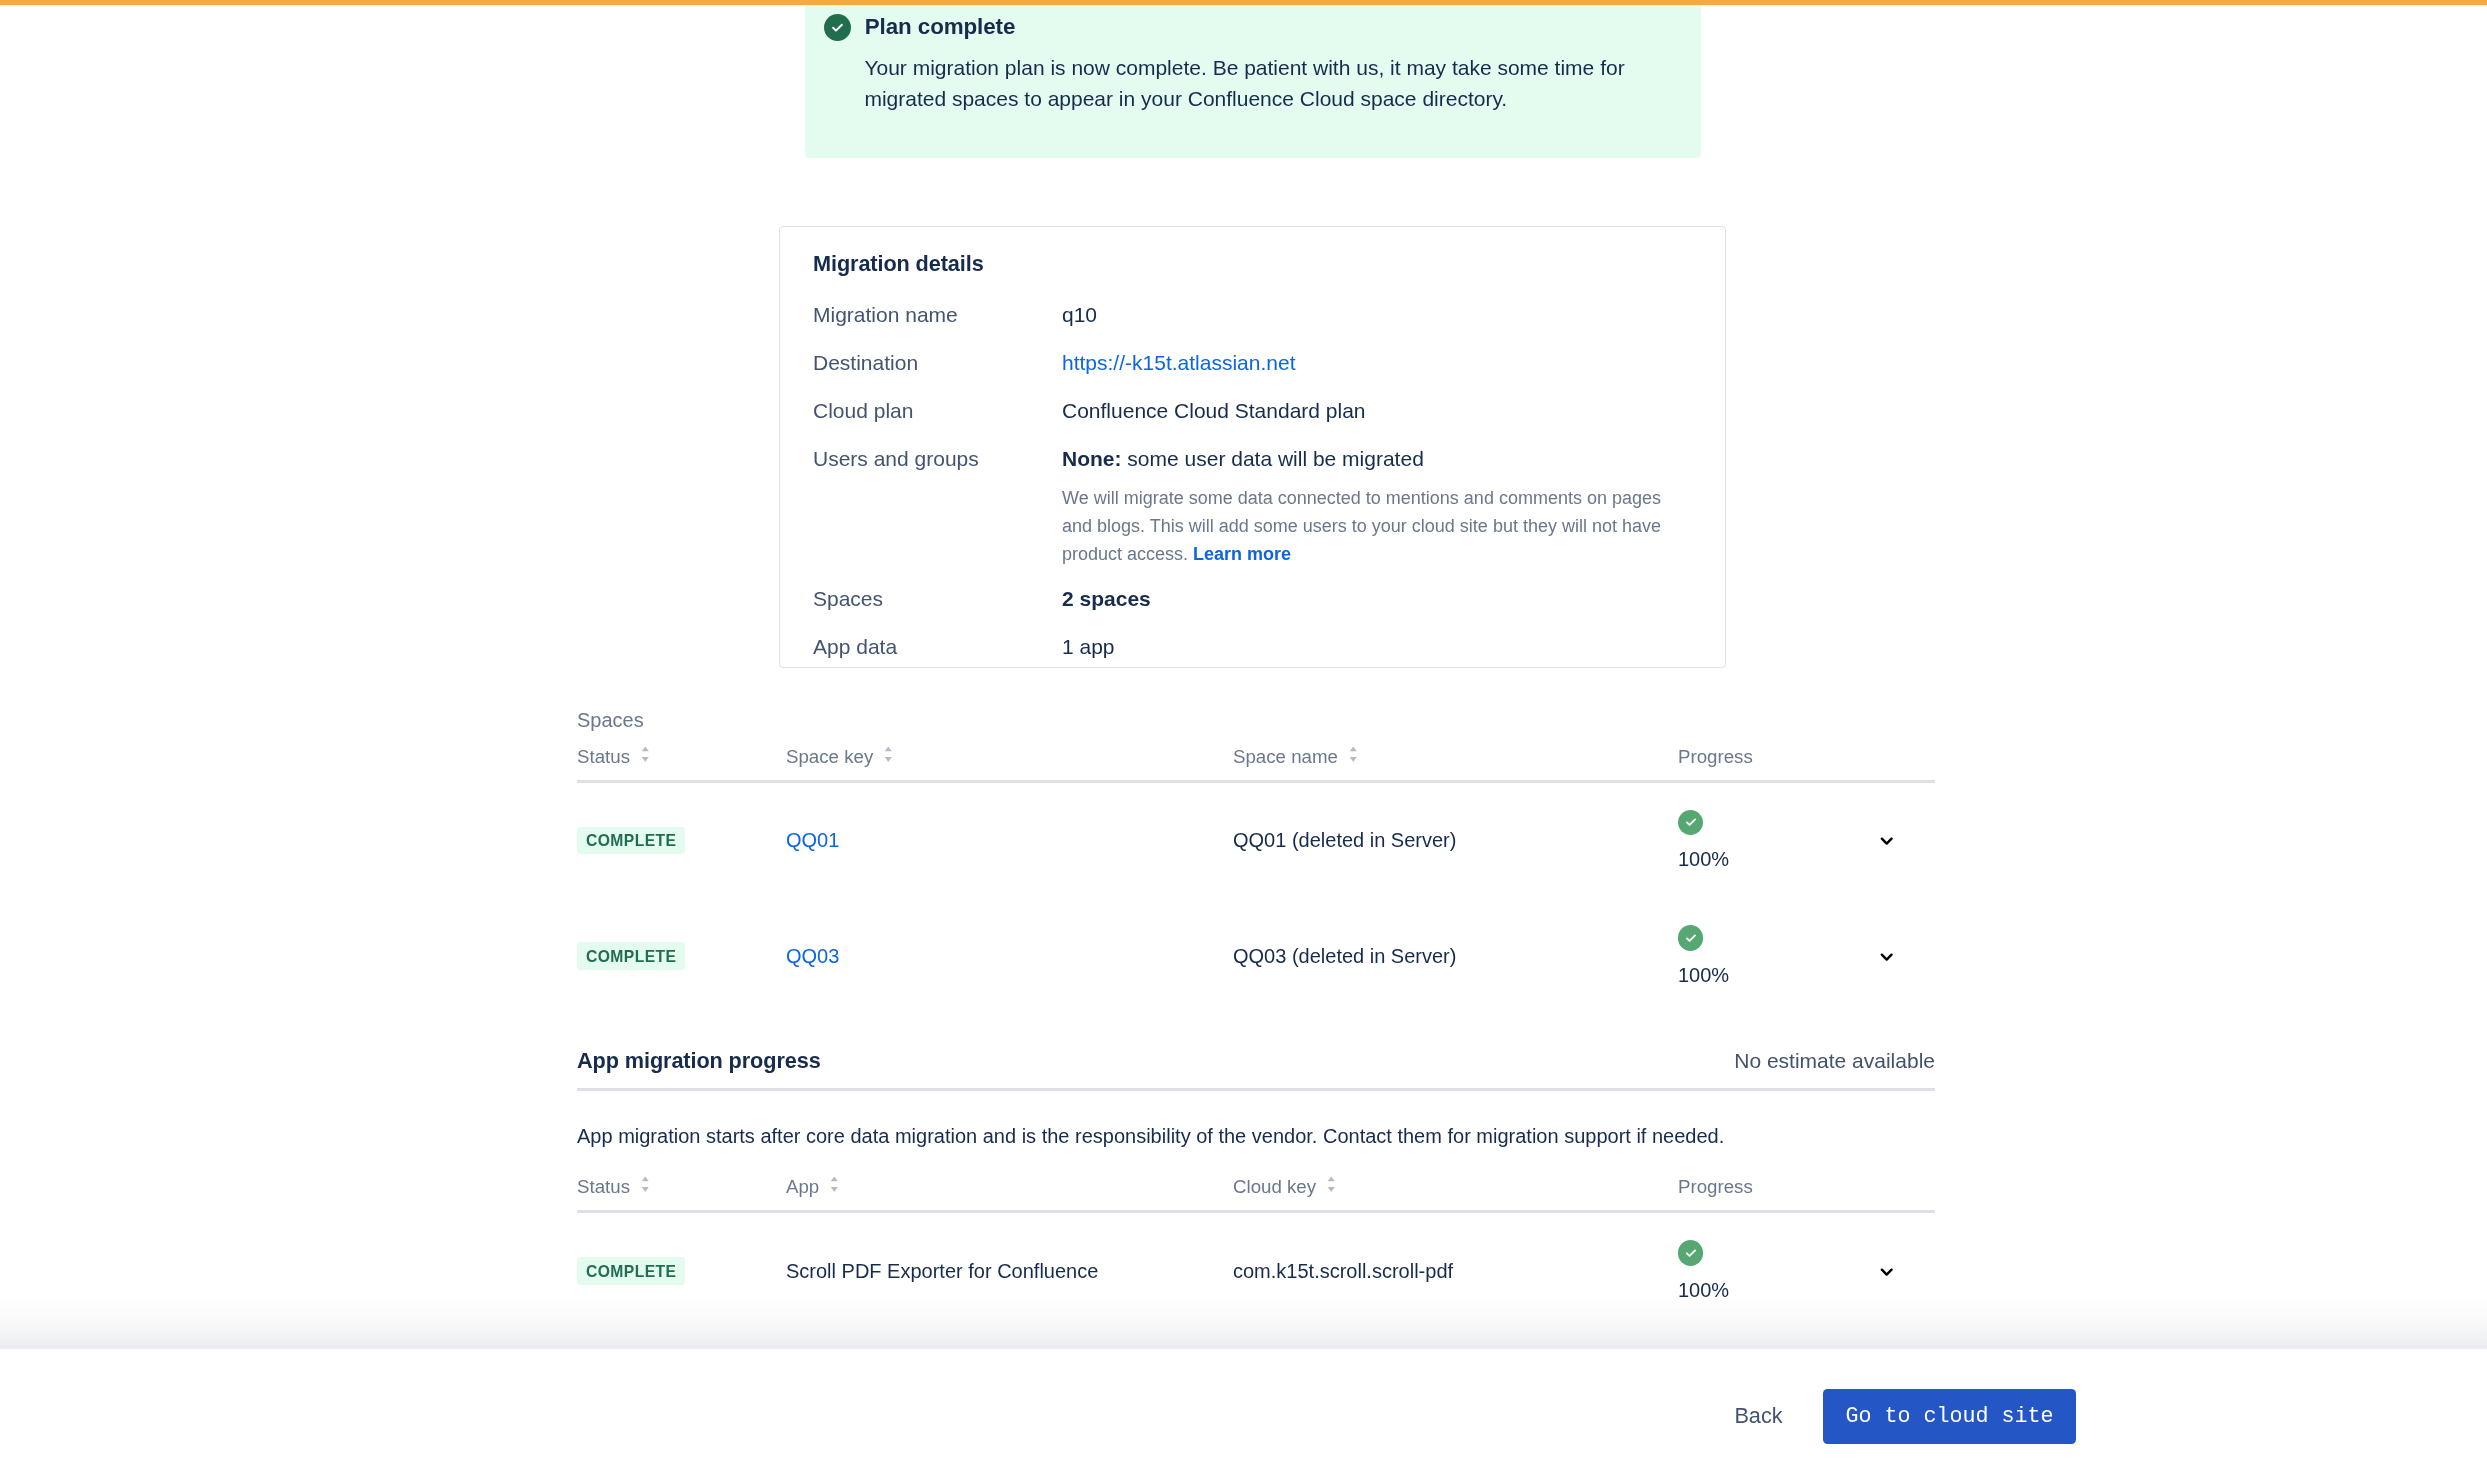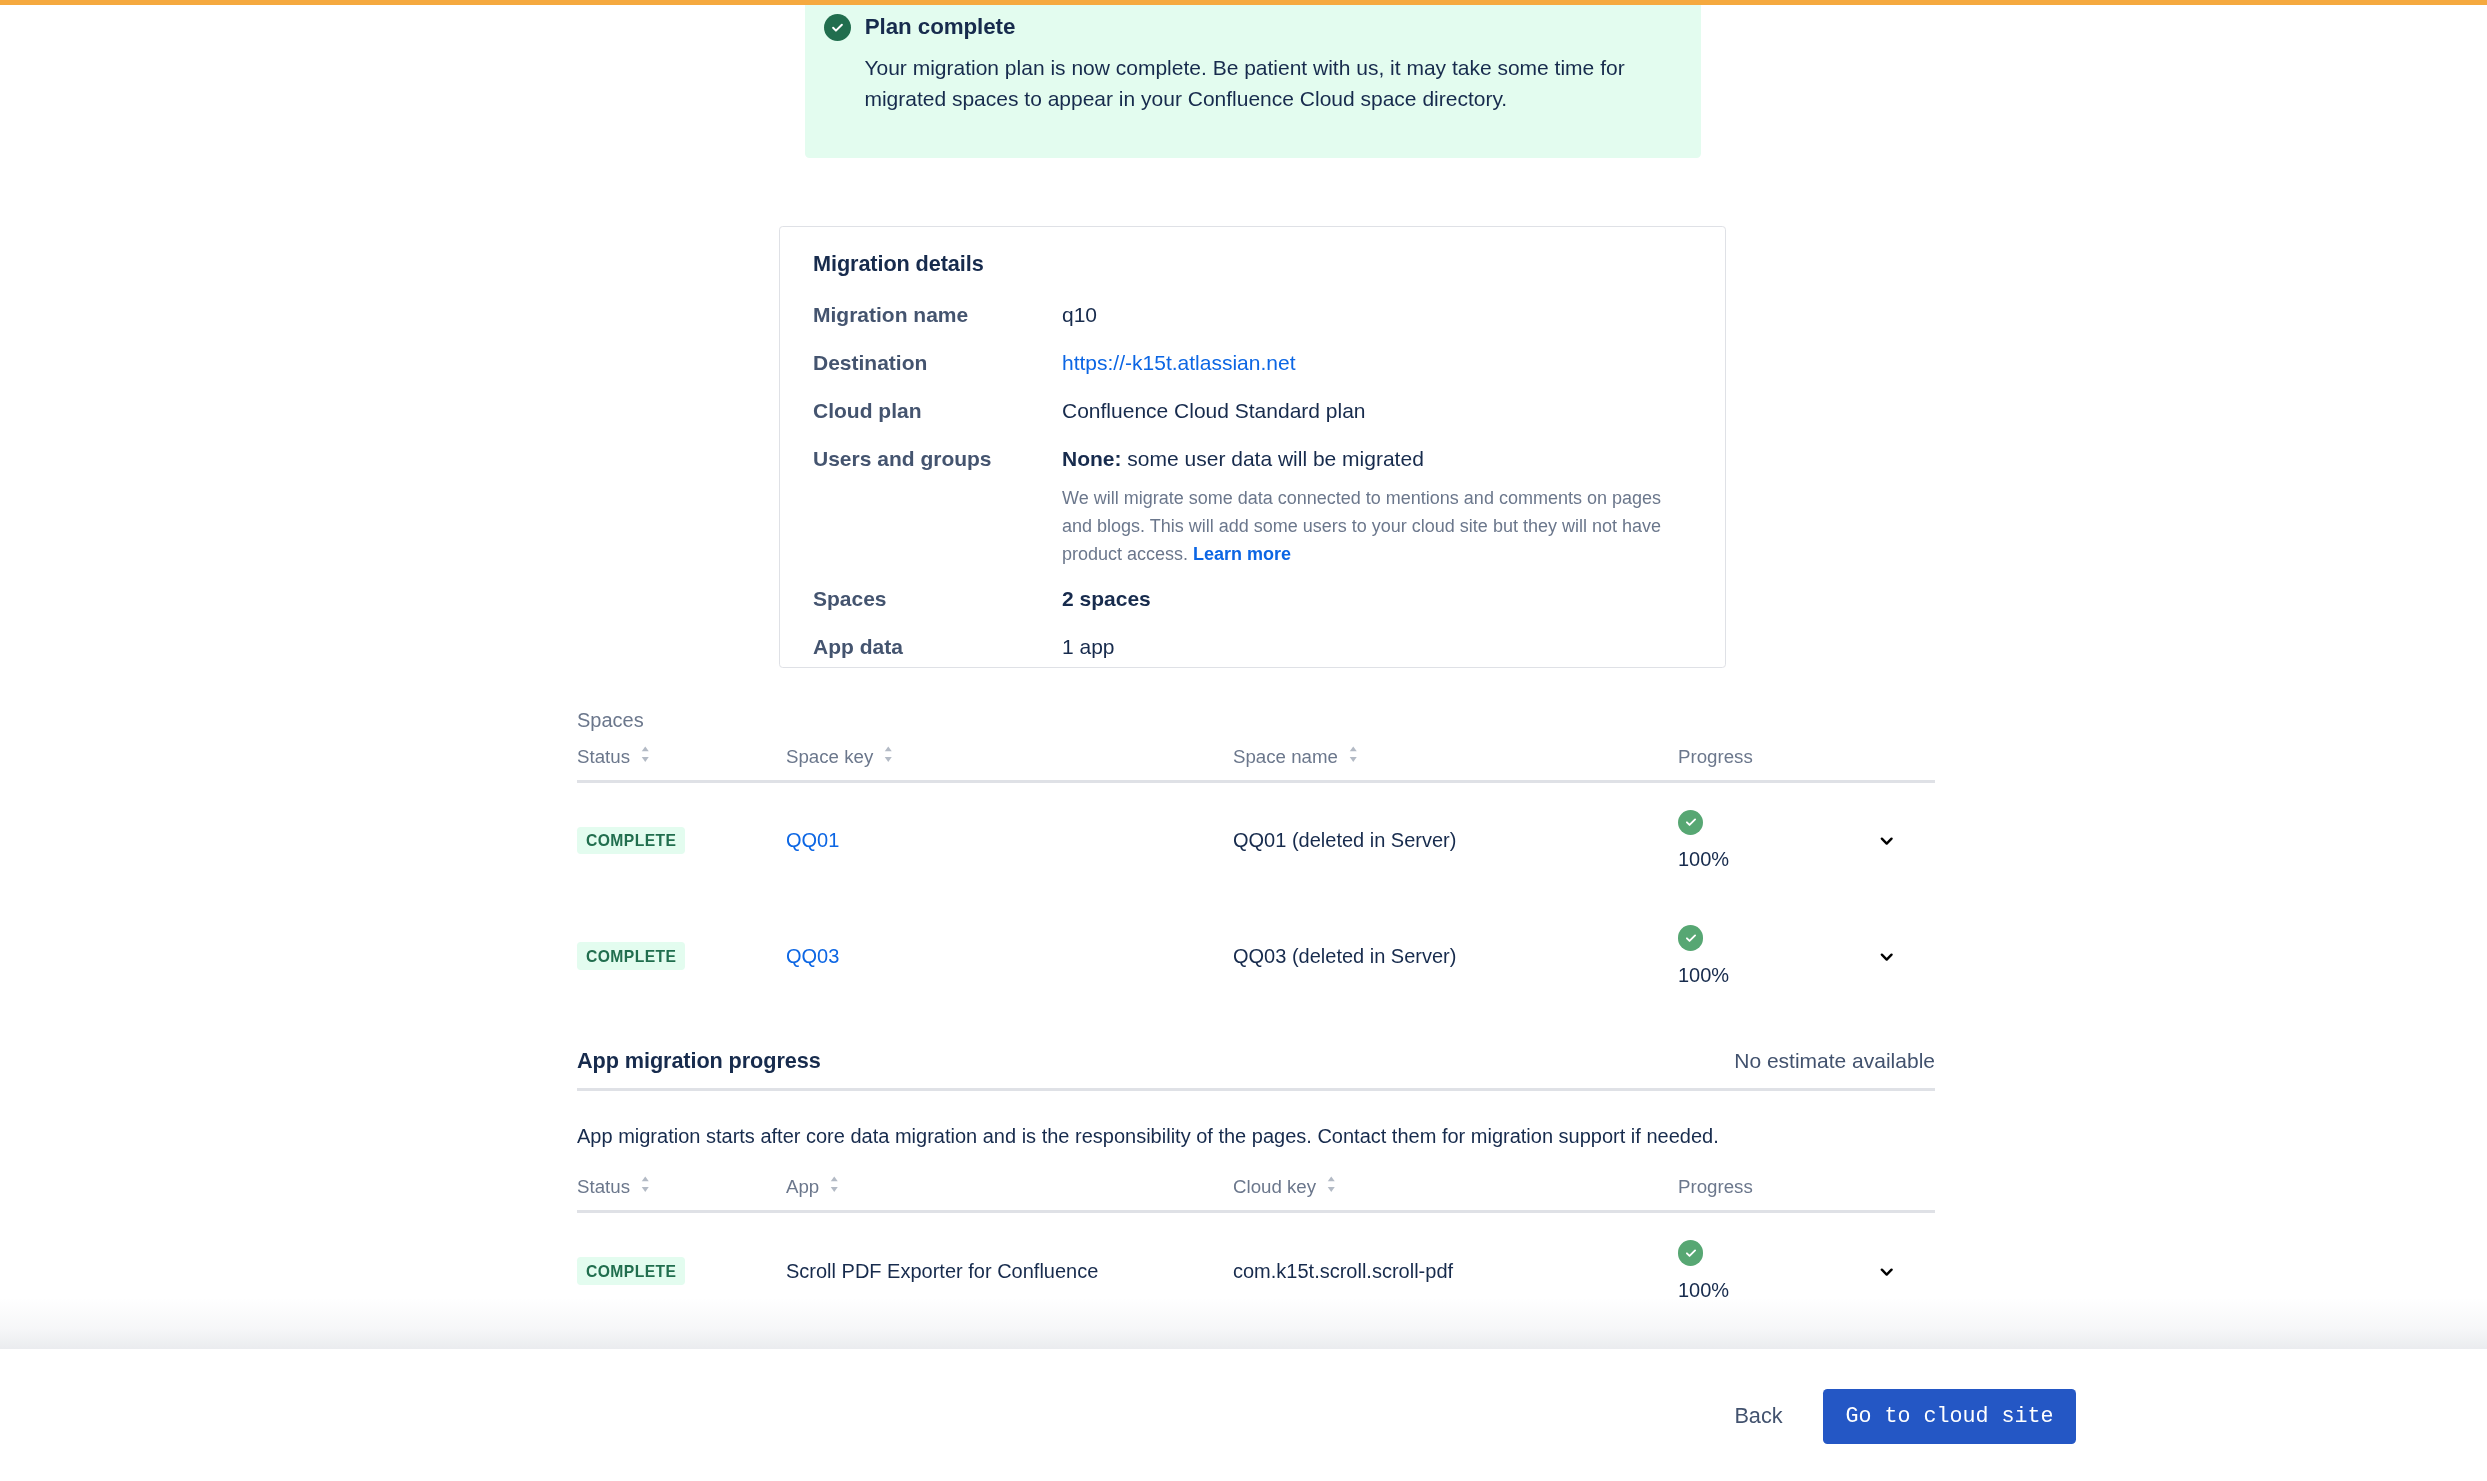--- a/index.html
+++ b/index.html
@@ -111,7 +111,7 @@
     flex: 0 0 249px;
     font-size: 21px;
     line-height: 27px;
-    font-weight: 700;
+    font-weight: 400;
     color: #44546f;
   }
   .detail-value {

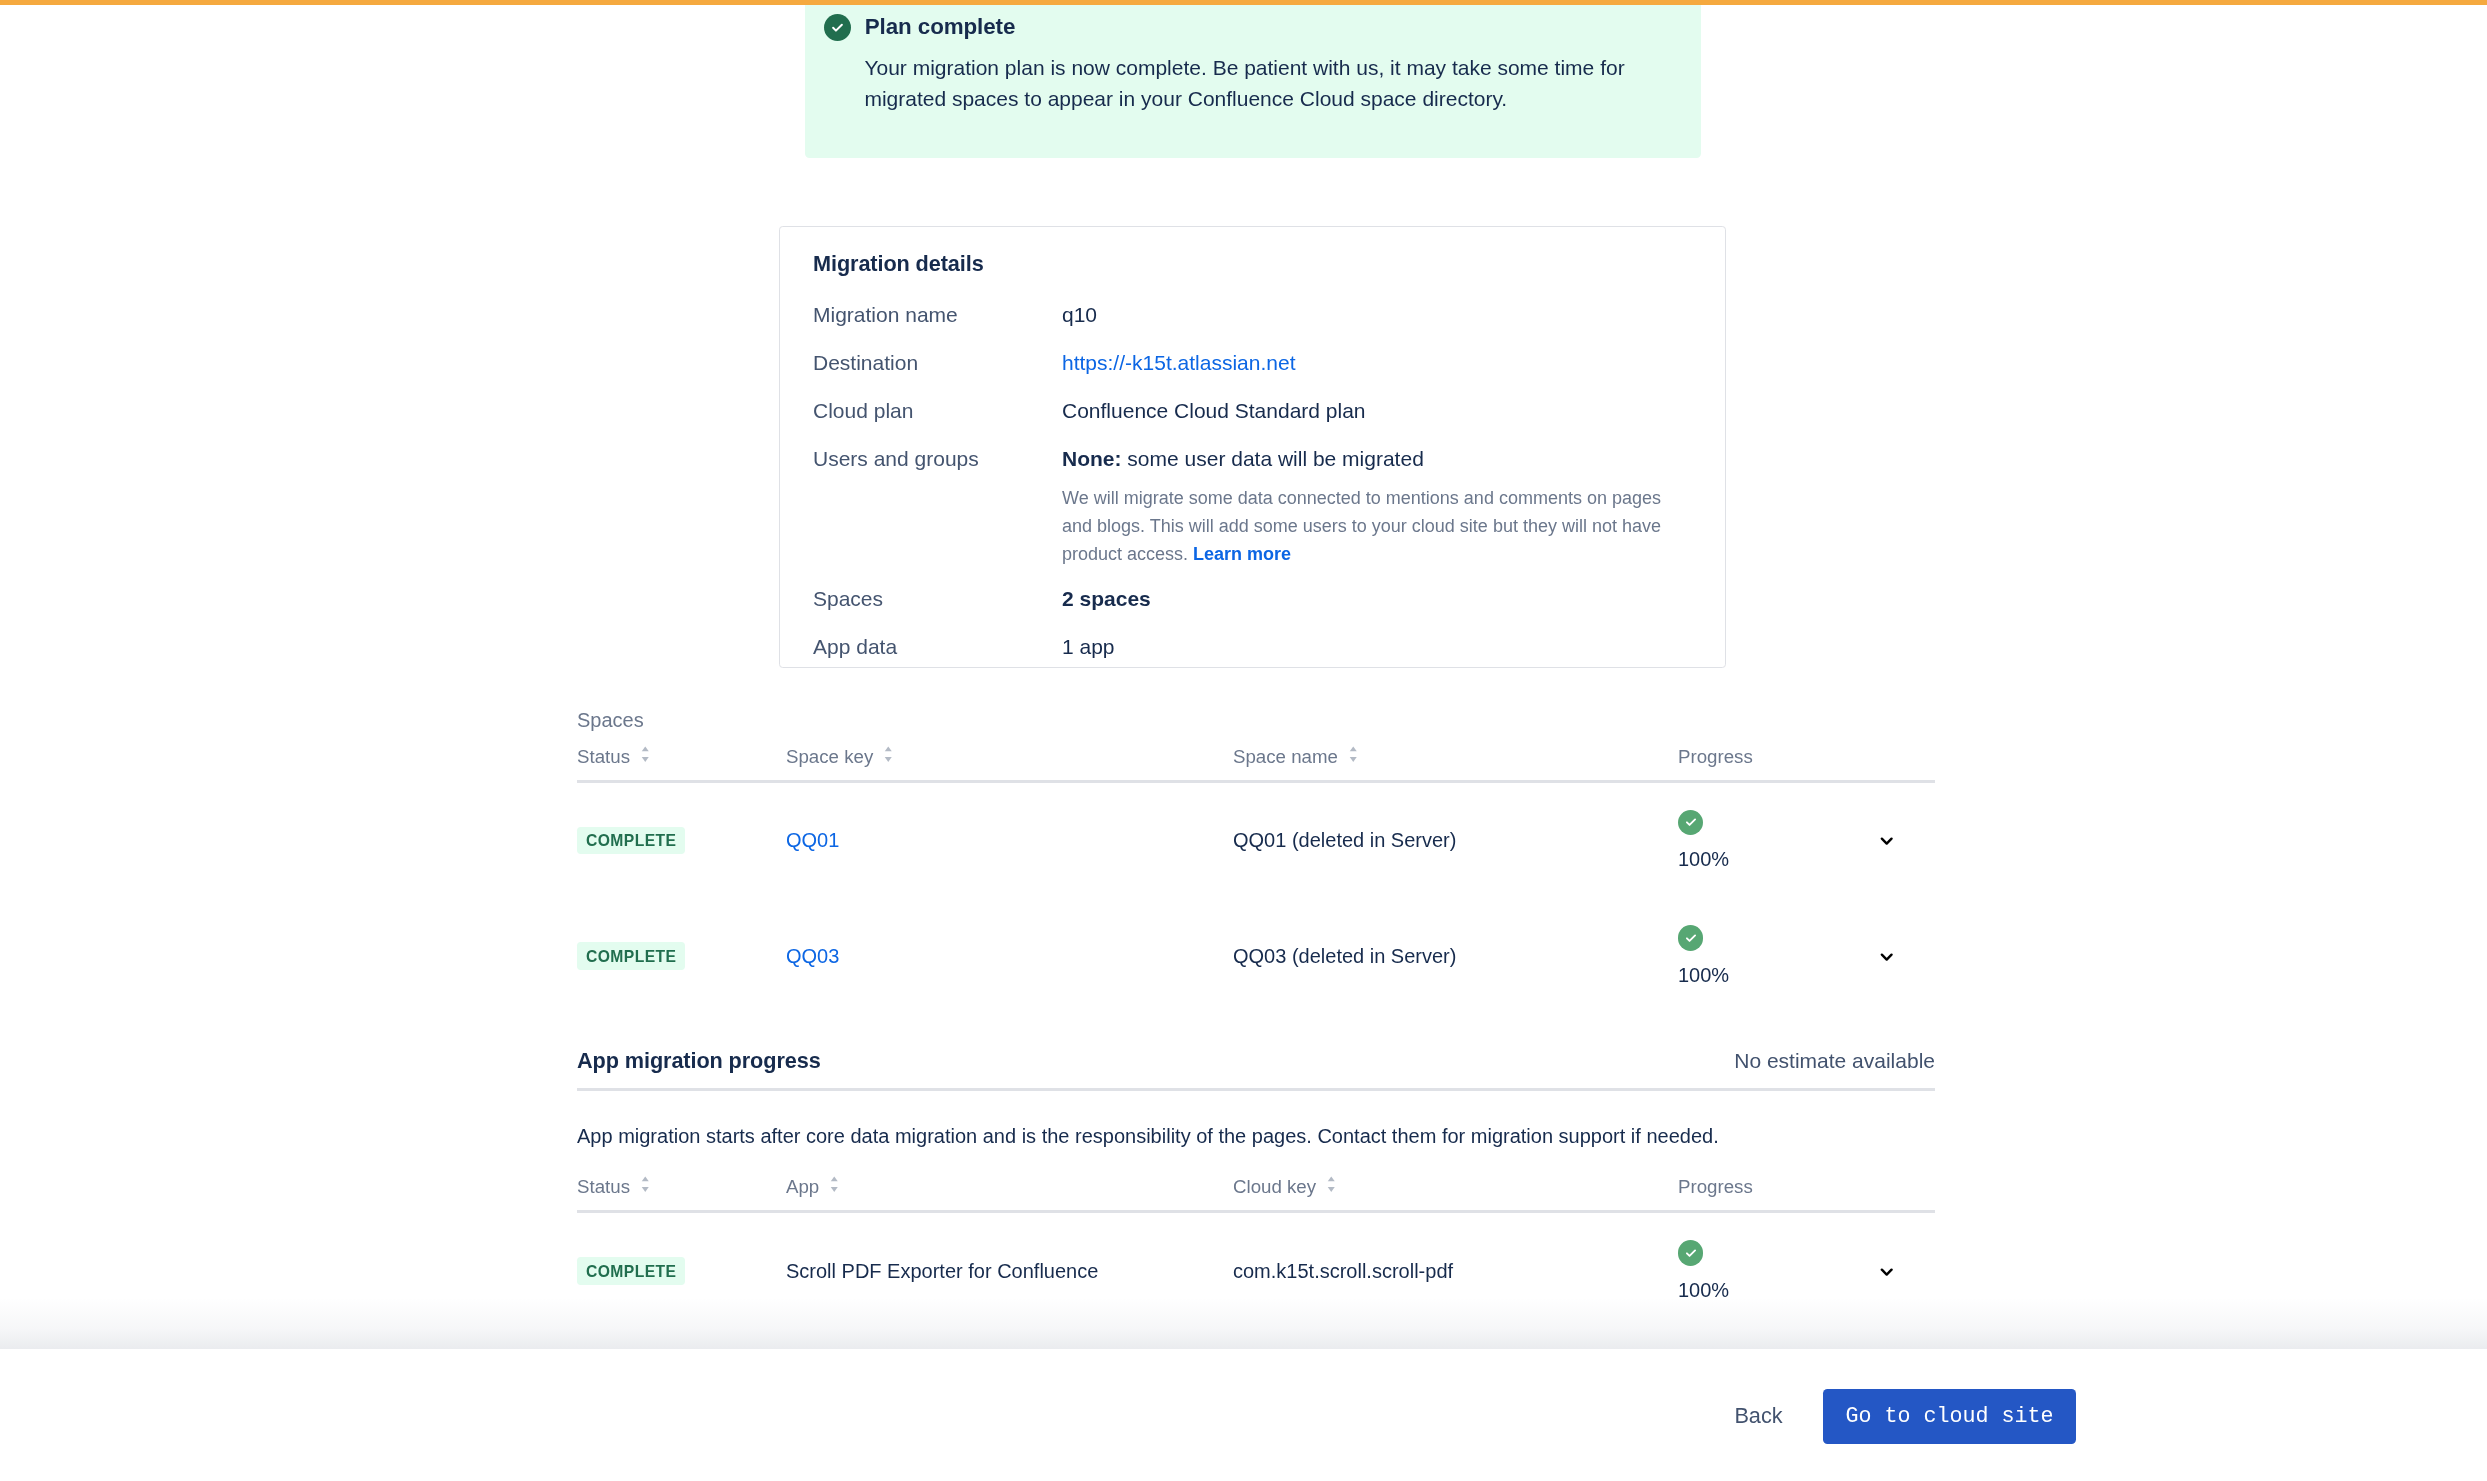--- a/index.html
+++ b/index.html
@@ -439,7 +439,7 @@
         <div class="section-aside">No estimate available</div>
       </div>
 
-      <div class="section-para">App migration starts after core data migration and is the responsibility of the pages. Contact them for migration support if needed.</div>
+      <div class="section-para">App migration starts after core data migration and is the responsibility of the vendor. Contact them for migration support if needed.</div>
 
       <table class="tbl" style="margin-top:13.4px;">
         <thead>

